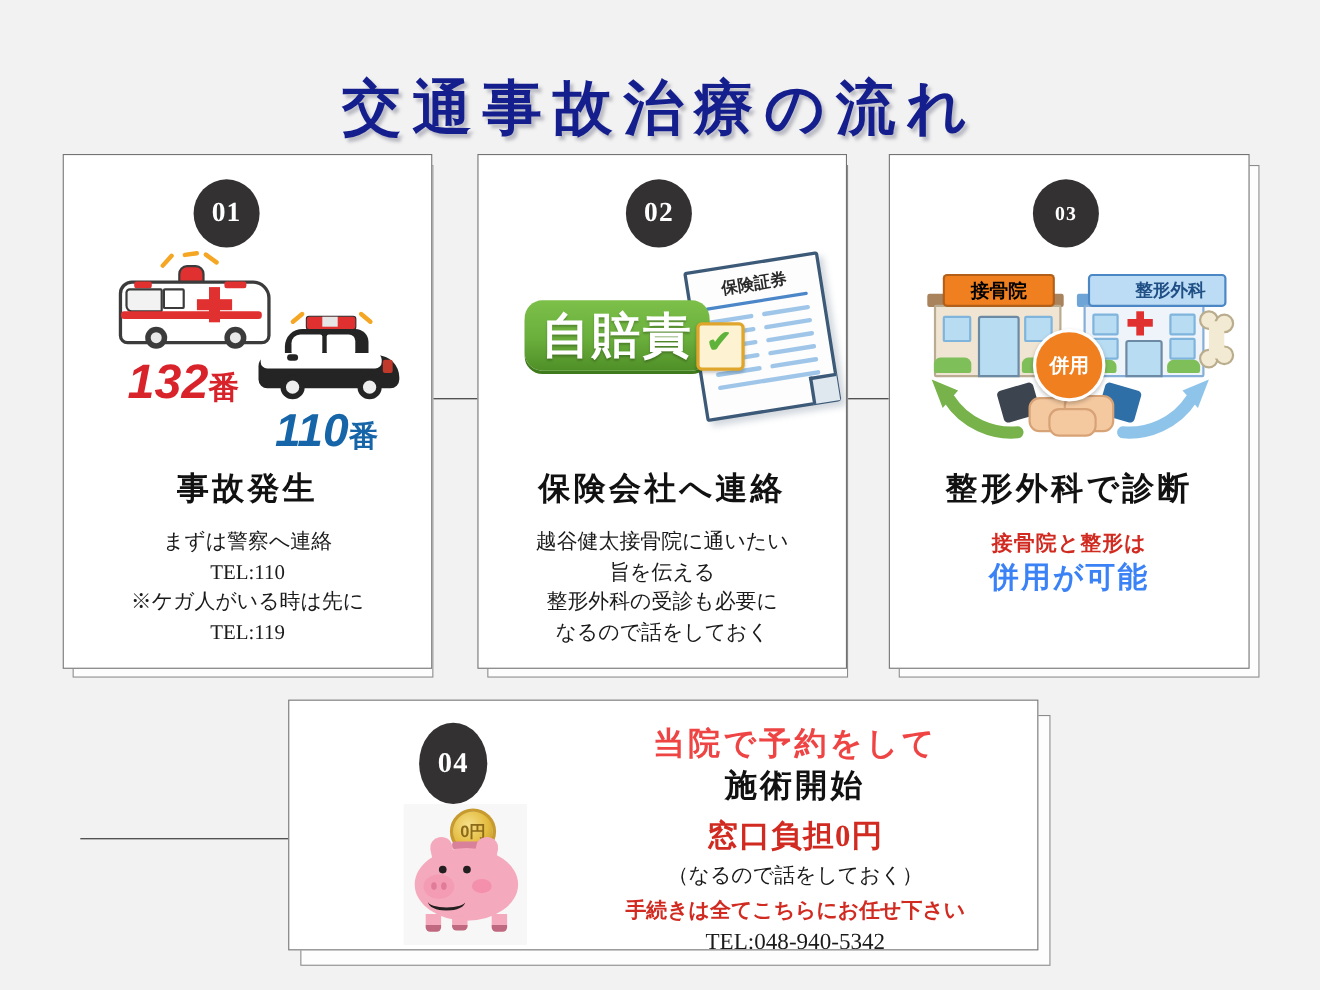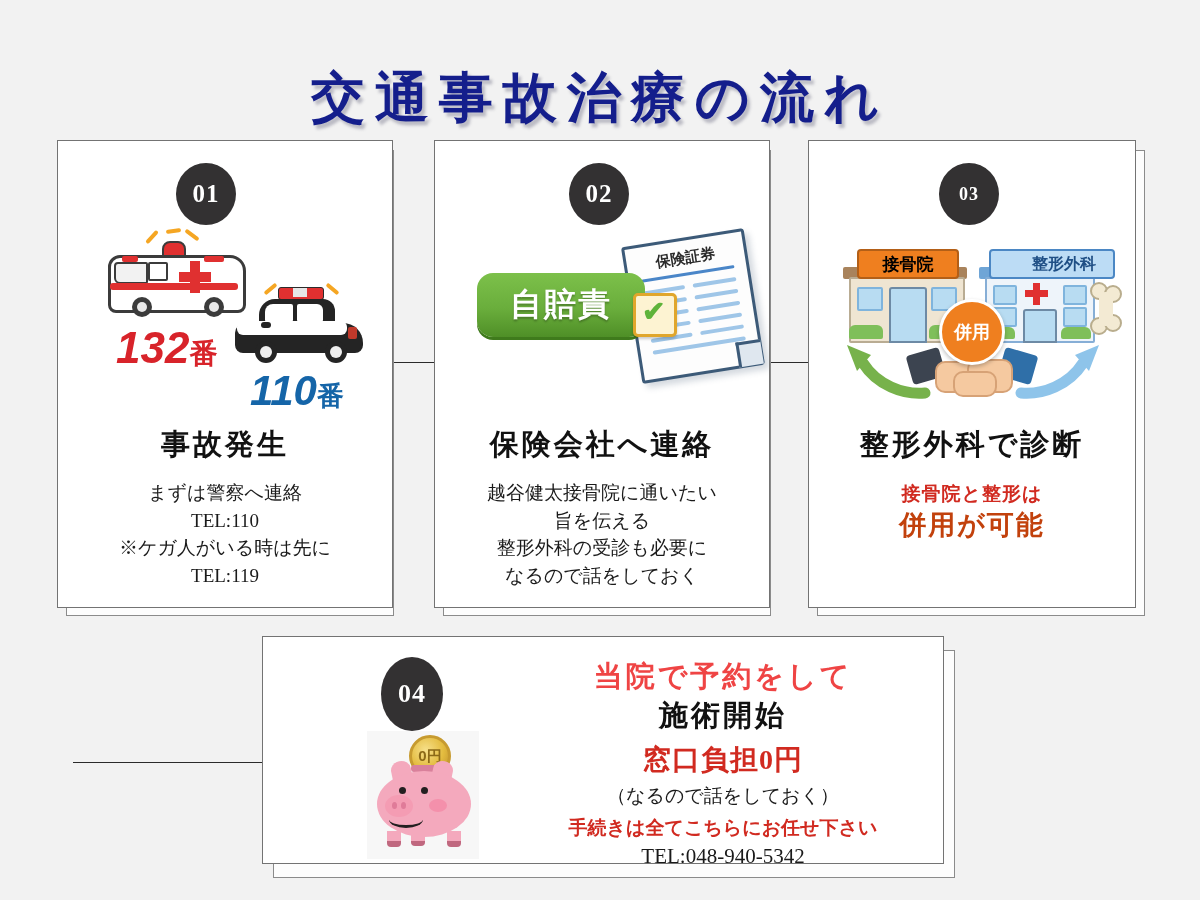--- a/index.html
+++ b/index.html
@@ -122,7 +122,7 @@
     background:linear-gradient(#7cc04a 0%,#6aae3c 55%,#4f8f27 100%);
     display:flex;align-items:center;justify-content:center;
     color:#fff;font-family:"Liberation Sans","DejaVu Sans",sans-serif;
-    font-weight:bold;font-size:32px;letter-spacing:2px;
+    font-weight:bold;font-size:44px;letter-spacing:2px;
     text-shadow:0 2px 2px rgba(0,0,0,.25);
     box-shadow:0 3px 0 #3f7a1c;
   }

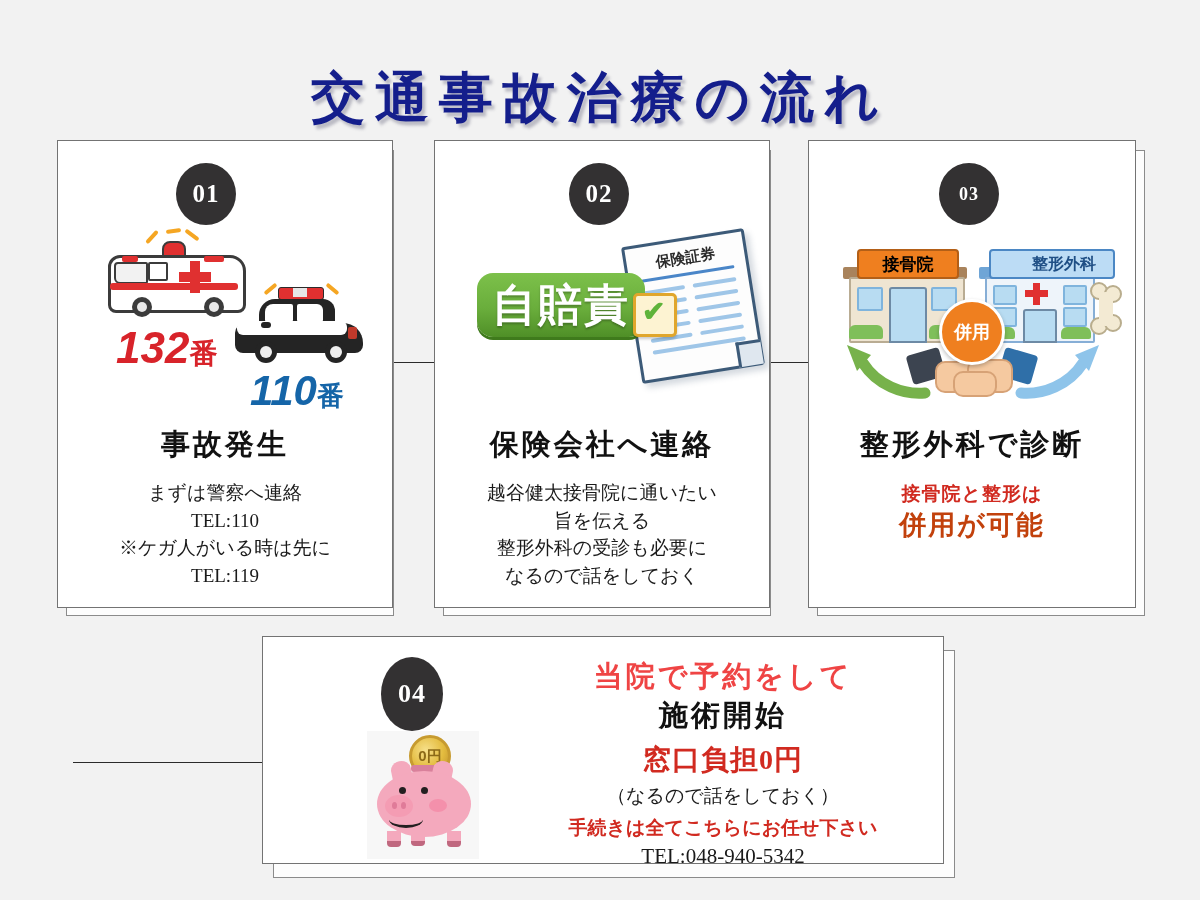--- a/index.html
+++ b/index.html
@@ -73,7 +73,7 @@
   .red-big{
     position:absolute;width:100%;text-align:center;
     font-family:"Liberation Serif","DejaVu Serif",serif;
-    font-weight:bold;font-size:27px;color:#c2410c;letter-spacing:2px;
+    font-weight:bold;font-size:27px;color:#3b82f6;letter-spacing:2px;
     white-space:nowrap;
   }
 

